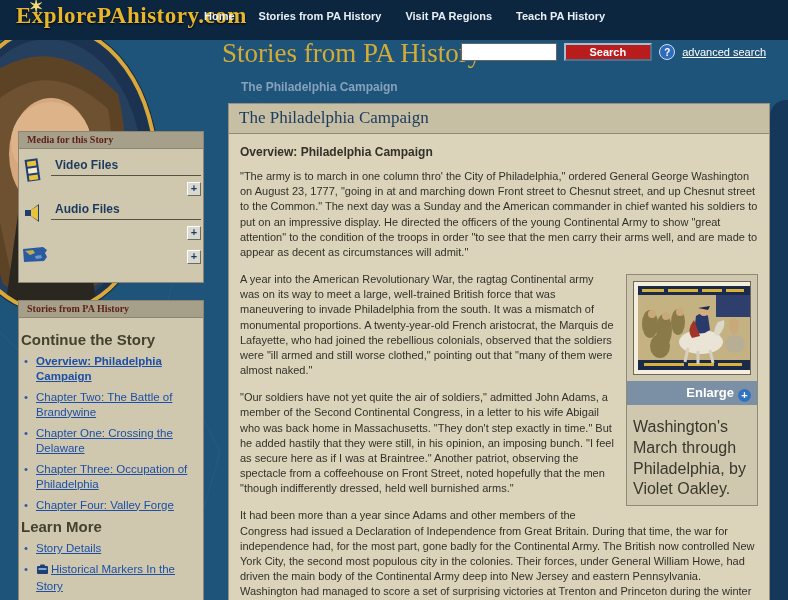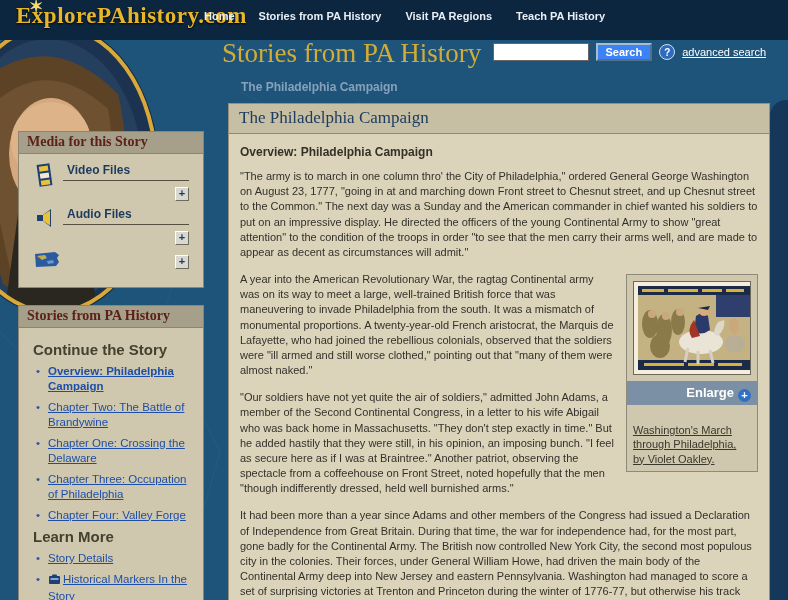--- a/index.html
+++ b/index.html
@@ -24,9 +24,9 @@
   .breadcrumb{position:absolute;left:241px;top:80px;font-size:12px;font-weight:700;color:#86a1ba;z-index:3;}
   .search-cluster{position:absolute;top:43px;right:22px;display:flex;align-items:center;gap:7px;z-index:5;}
   .search-input{width:88px;height:14px;border:1px solid #666;background:#fff;font-size:11px;padding:1px 3px;}
-  .search-btn{background:#3b82f6;color:#fff;font-weight:700;font-size:11px;
+  .search-btn{background:#b91c1c;color:#fff;font-weight:700;font-size:11px;
     border-top:2px solid #a9bdcd;border-left:2px solid #a9bdcd;border-right:2px solid #50708c;border-bottom:2px solid #50708c;
-    padding:1px 8px;cursor:pointer;font-family:"Liberation Sans",sans-serif;}
+    padding:1px 24px;cursor:pointer;font-family:"Liberation Sans",sans-serif;}
   .help-icon{width:14px;height:14px;border-radius:50%;background:#2e6bbf;color:#fff;font-size:10px;
     font-weight:700;display:flex;align-items:center;justify-content:center;cursor:pointer;border:1px solid #cfe0f0;}
   .adv-link{color:#fff;font-size:11px;text-decoration:underline;cursor:pointer;}

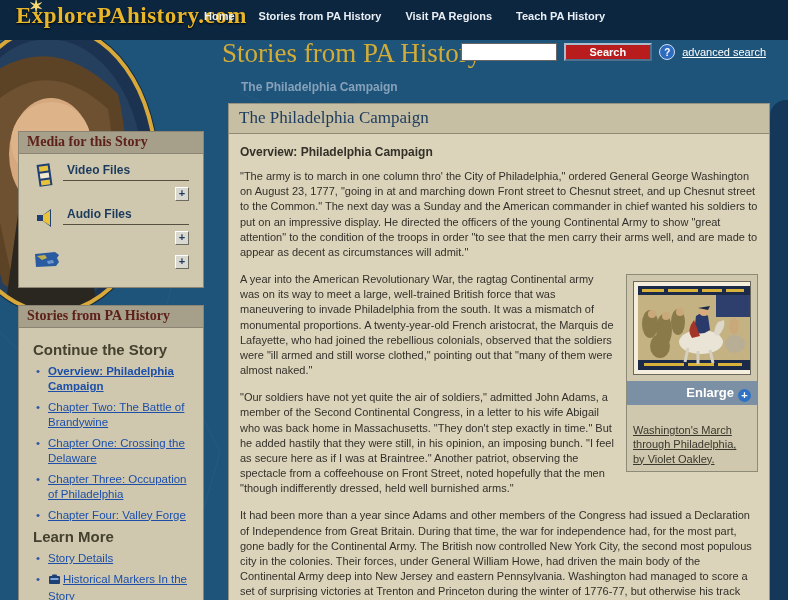--- a/index.html
+++ b/index.html
@@ -36,7 +36,7 @@
   .sidebar{position:absolute;left:18px;top:131px;width:186px;z-index:2;}
   .panel{background:#cfc8ae;border:1px solid #8c8574;margin-bottom:17px;}
   .panel-header{background:#a69f89;border-bottom:1px solid #8c8574;padding:2px 8px 3px;
-    font-family:"Liberation Serif",serif;font-weight:700;font-size:14px;color:#5e211a;}
+    font-family:"Liberation Serif",serif;font-weight:700;font-size:10px;color:#5e211a;}
   .panel-body{padding:7px 14px 9px;}
   .media-item{display:flex;margin-bottom:4px;}
   .micon{width:30px;flex:0 0 30px;padding-top:1px;}

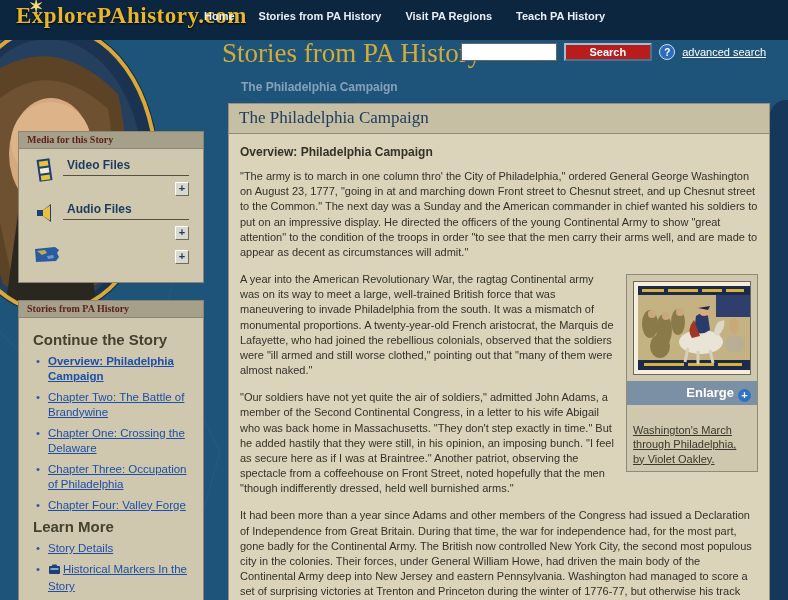--- a/index.html
+++ b/index.html
@@ -37,7 +37,7 @@
   .panel{background:#cfc8ae;border:1px solid #8c8574;margin-bottom:17px;}
   .panel-header{background:#a69f89;border-bottom:1px solid #8c8574;padding:2px 8px 3px;
     font-family:"Liberation Serif",serif;font-weight:700;font-size:10px;color:#5e211a;}
-  .panel-body{padding:7px 14px 9px;}
+  .panel-body{padding:7px 2px 9px;}
   .media-item{display:flex;margin-bottom:4px;}
   .micon{width:30px;flex:0 0 30px;padding-top:1px;}
   .mbody{flex:1;}

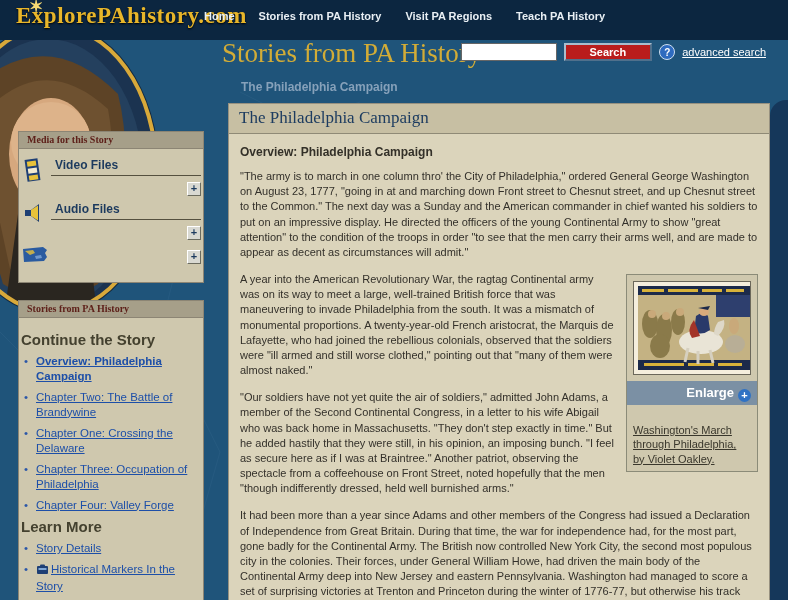--- a/index.html
+++ b/index.html
@@ -70,7 +70,7 @@
   .enlarge-bar .txt{color:#fff;font-size:13px;font-weight:700;margin-right:4px;}
   .enlarge-plus{display:inline-block;width:13px;height:13px;border-radius:50%;background:#2f72c4;color:#fff;
     font-size:11px;font-weight:700;text-align:center;line-height:13px;vertical-align:-2px;}
-  .fig1 .caption{padding:18px 6px 5px;font-size:11px;color:#3a372c;line-height:1.3;text-decoration:underline;}
+  .fig1 .caption{padding:12px 6px 5px;font-size:16px;color:#3a372c;line-height:1.3;}
 </style>
 </head>
 <body>

